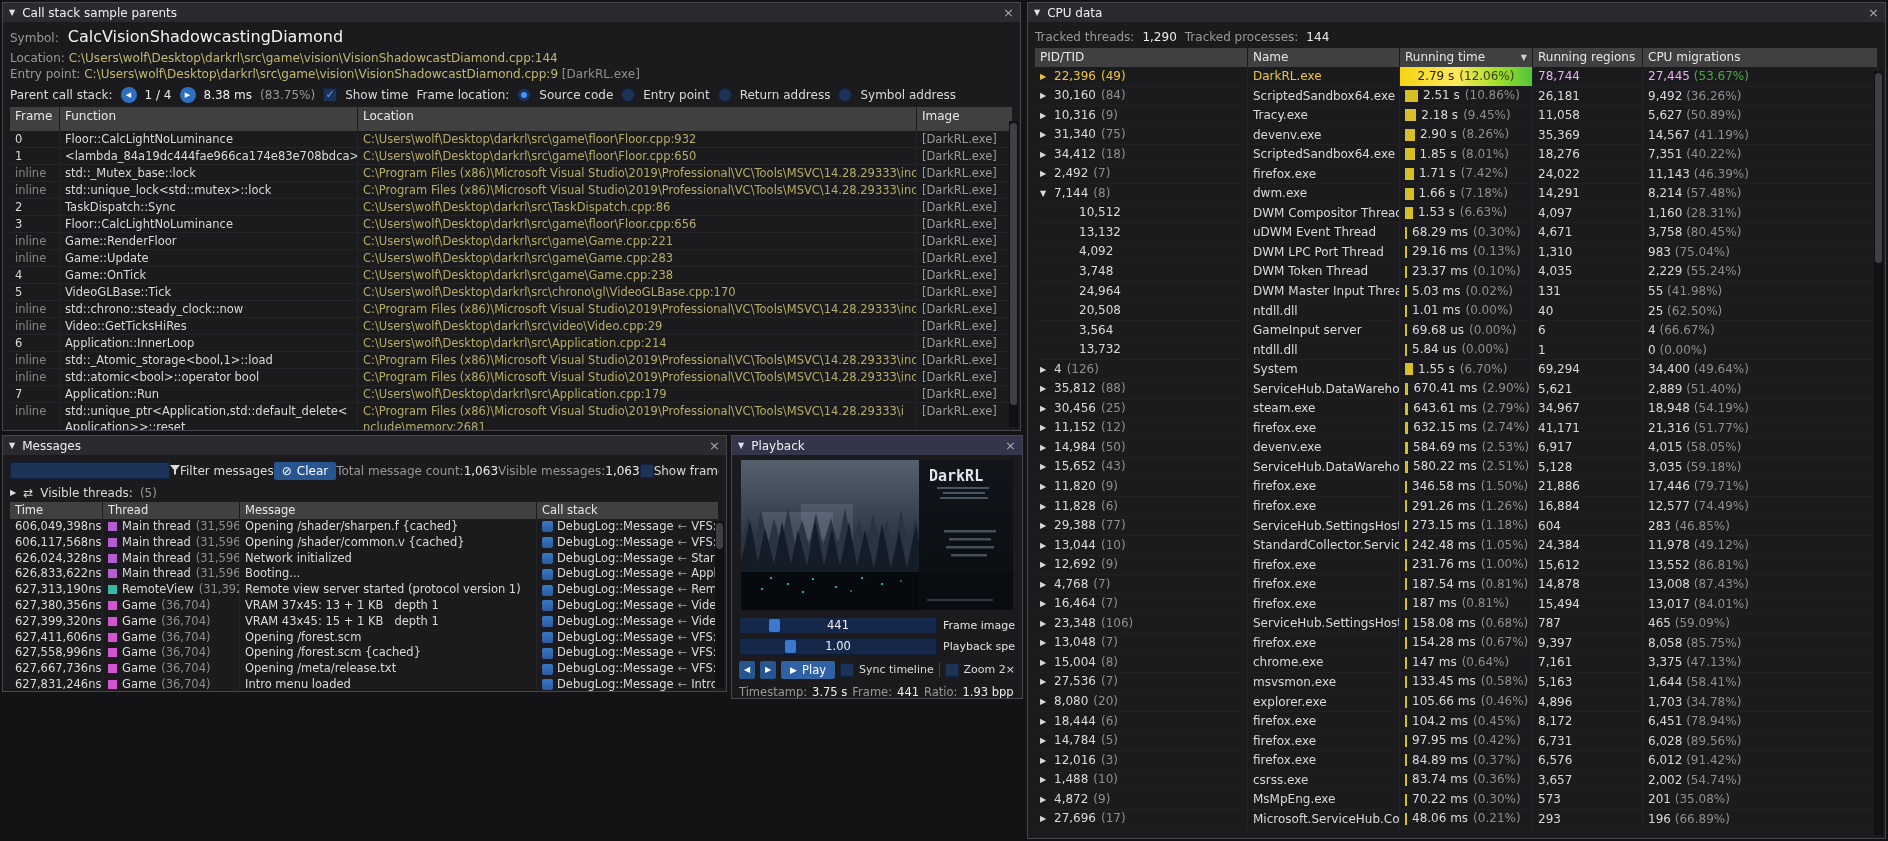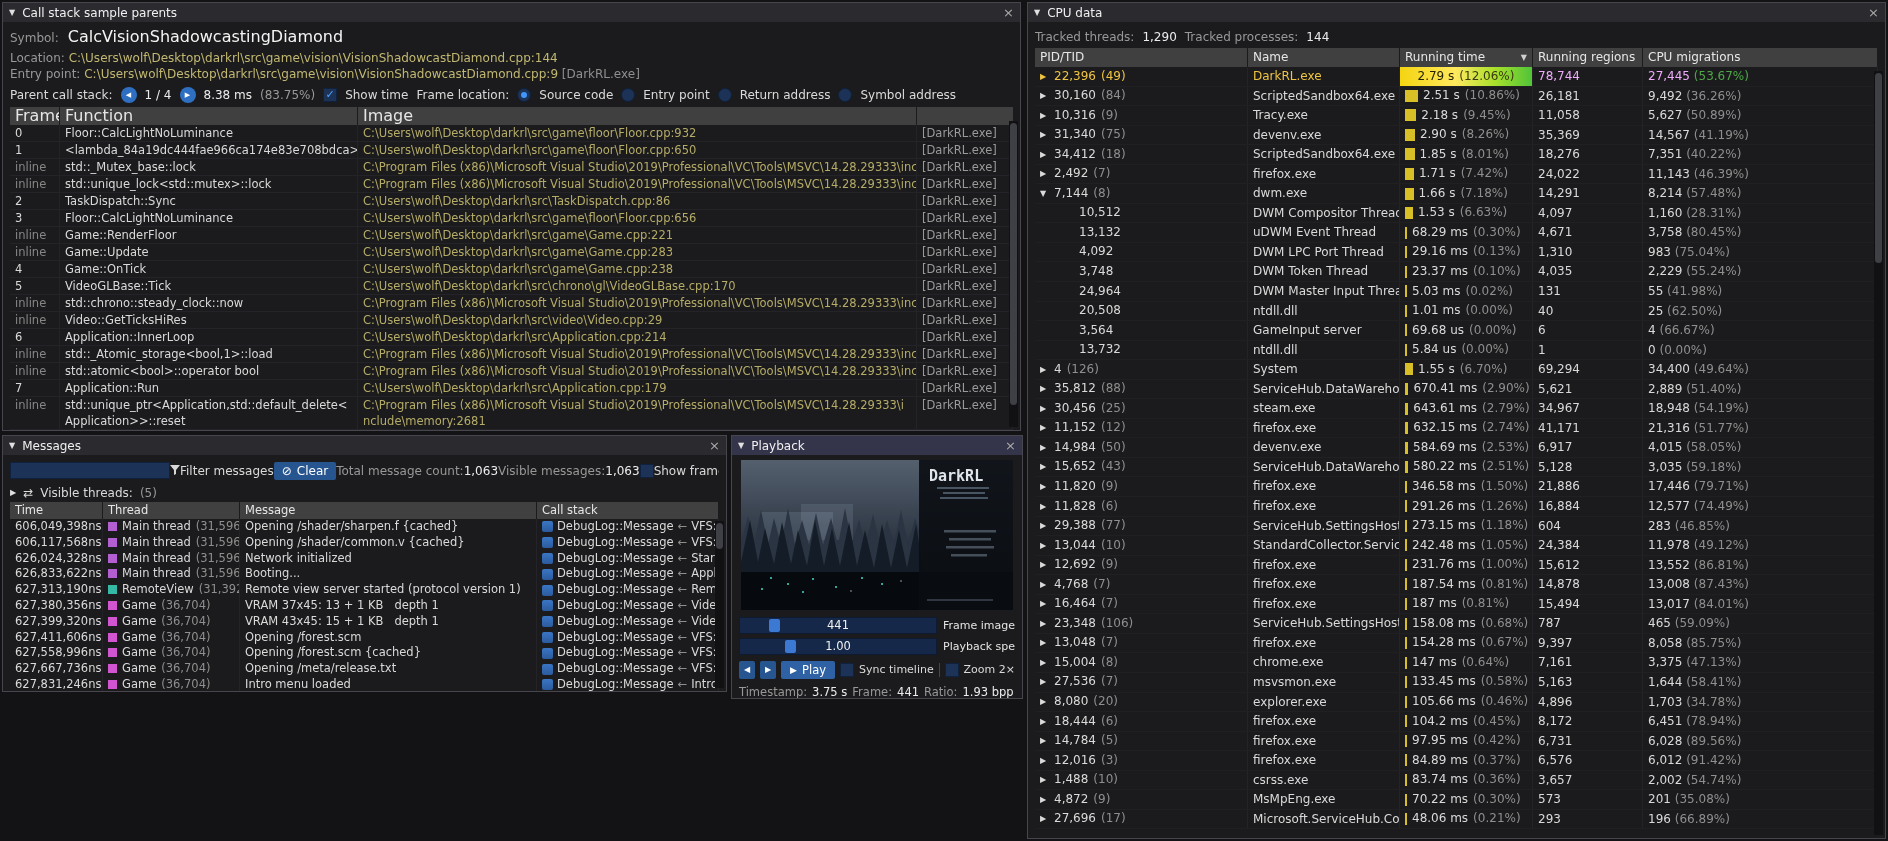--- a/index.html
+++ b/index.html
@@ -30,7 +30,7 @@
 .radio{flex:0 0 14px;width:14px;height:14px;border-radius:50%;background:#1c3357;border:1px solid #0f213c;position:relative;cursor:pointer}
 .radio.sel::after{content:"";position:absolute;inset:3px;border-radius:50%;background:#4296fa}
 .cs-head,.cs-row{display:grid;grid-template-columns:50px 298px 1fr 96px}
-.cs-head{height:18px;line-height:18px;font-size:16px}
+.cs-head{height:24px;line-height:18px;font-size:12px}
 .cs-row{font-size:11.5px;line-height:16px;border-bottom:1px solid #242428}
 .cs-row>div{padding:0 5px;border-right:1px solid #242428;white-space:nowrap;overflow:hidden}
 .cs-row .floc{color:#b5ac68}

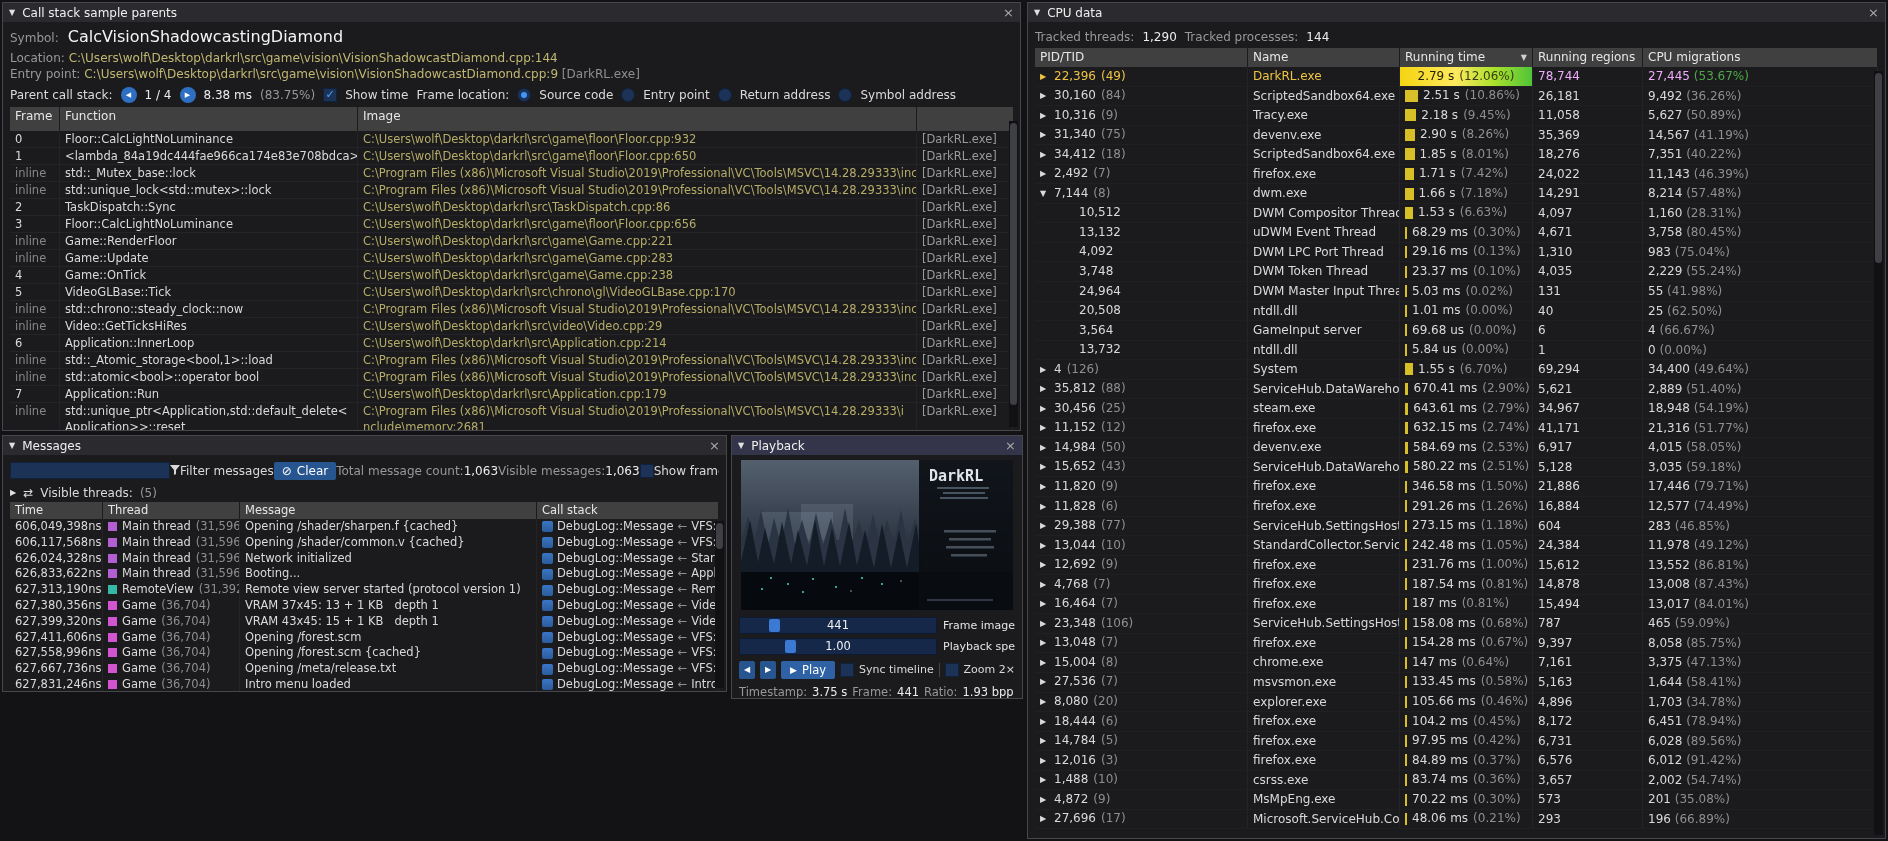--- a/index.html
+++ b/index.html
@@ -137,6 +137,7 @@
       <div class="thead cs-head">
         <div>Frame</div>
         <div>Function</div>
+        <div>Location</div>
         <div>Image</div>
       </div>
       <div>

